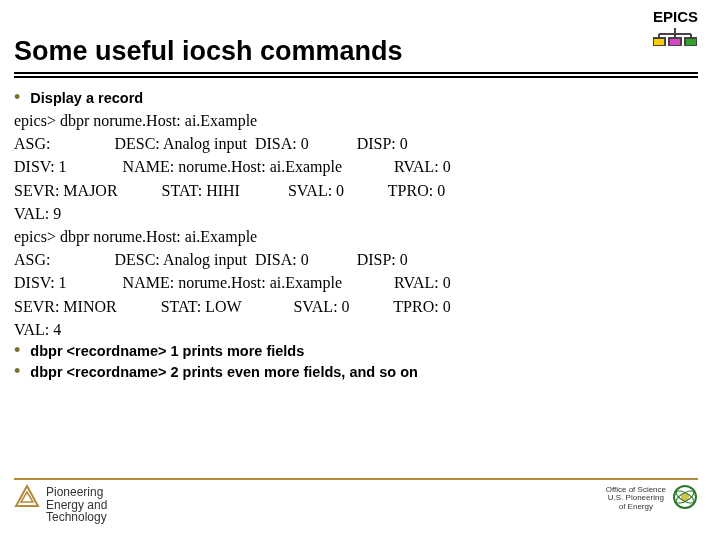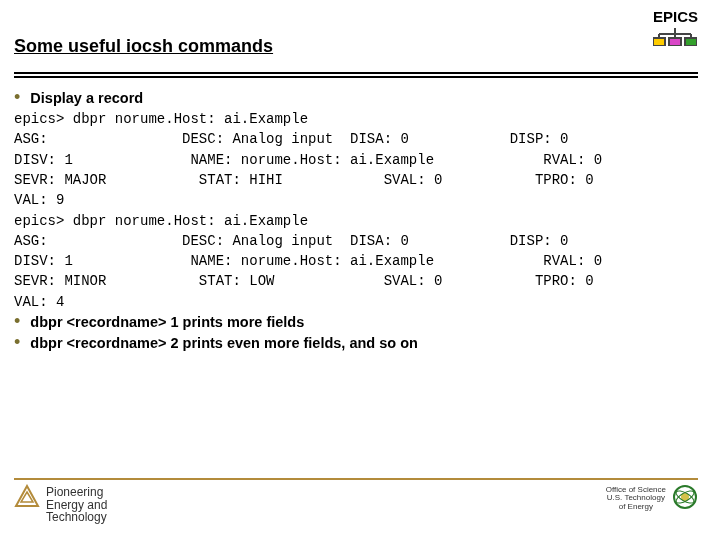--- a/index.html
+++ b/index.html
@@ -41,9 +41,8 @@
     position: absolute;
     left: 14px;
     top: 36px;
-    font-size: 18px;
+    font-size: 27px;
     font-weight: bold;
-    text-decoration: underline;
   }
   .title-underline1 {
     position: absolute;

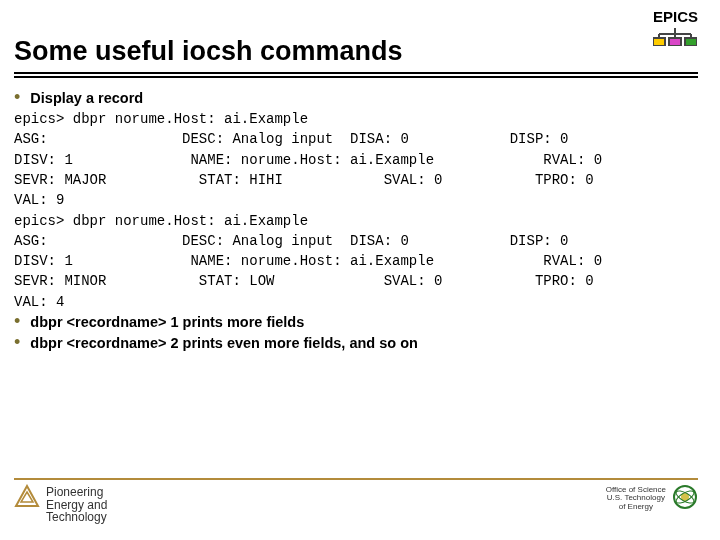--- a/index.html
+++ b/index.html
@@ -85,8 +85,8 @@
     font-size: 14.5px;
   }
   .code-block {
-    font-family: Liberation Mono, monospace;
-    font-size: 14px;
+    font-family: Liberation Serif, serif;
+    font-size: 16px;
     white-space: pre;
   }
   .footer {

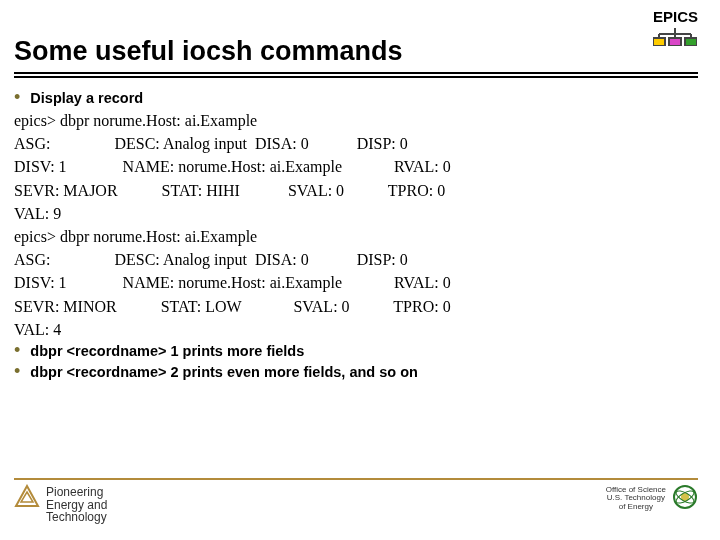--- a/index.html
+++ b/index.html
@@ -207,7 +207,7 @@
 
     <div class="footer-right">
       <div>Office of Science</div>
-      <div>U.S. Technology</div>
+      <div>U.S. Pioneering</div>
       <div>of Energy</div>
     </div>
     <svg class="footer-right-logo" viewBox="0 0 26 26">

